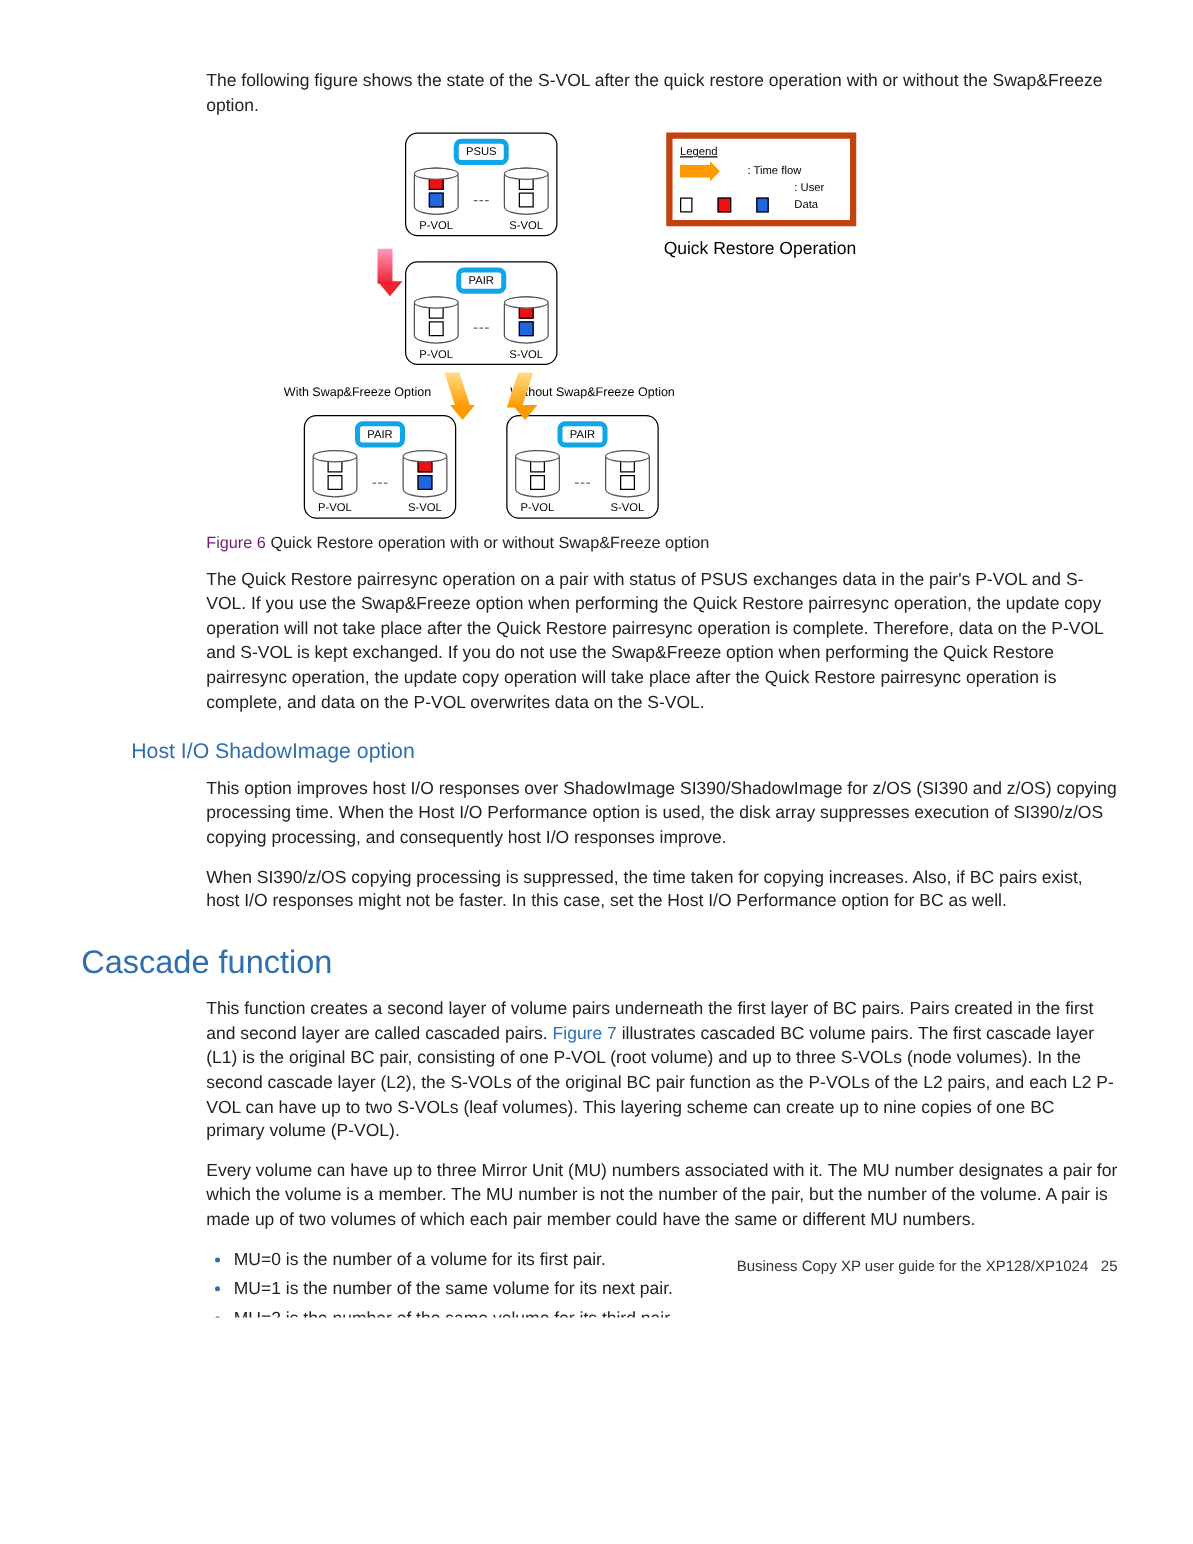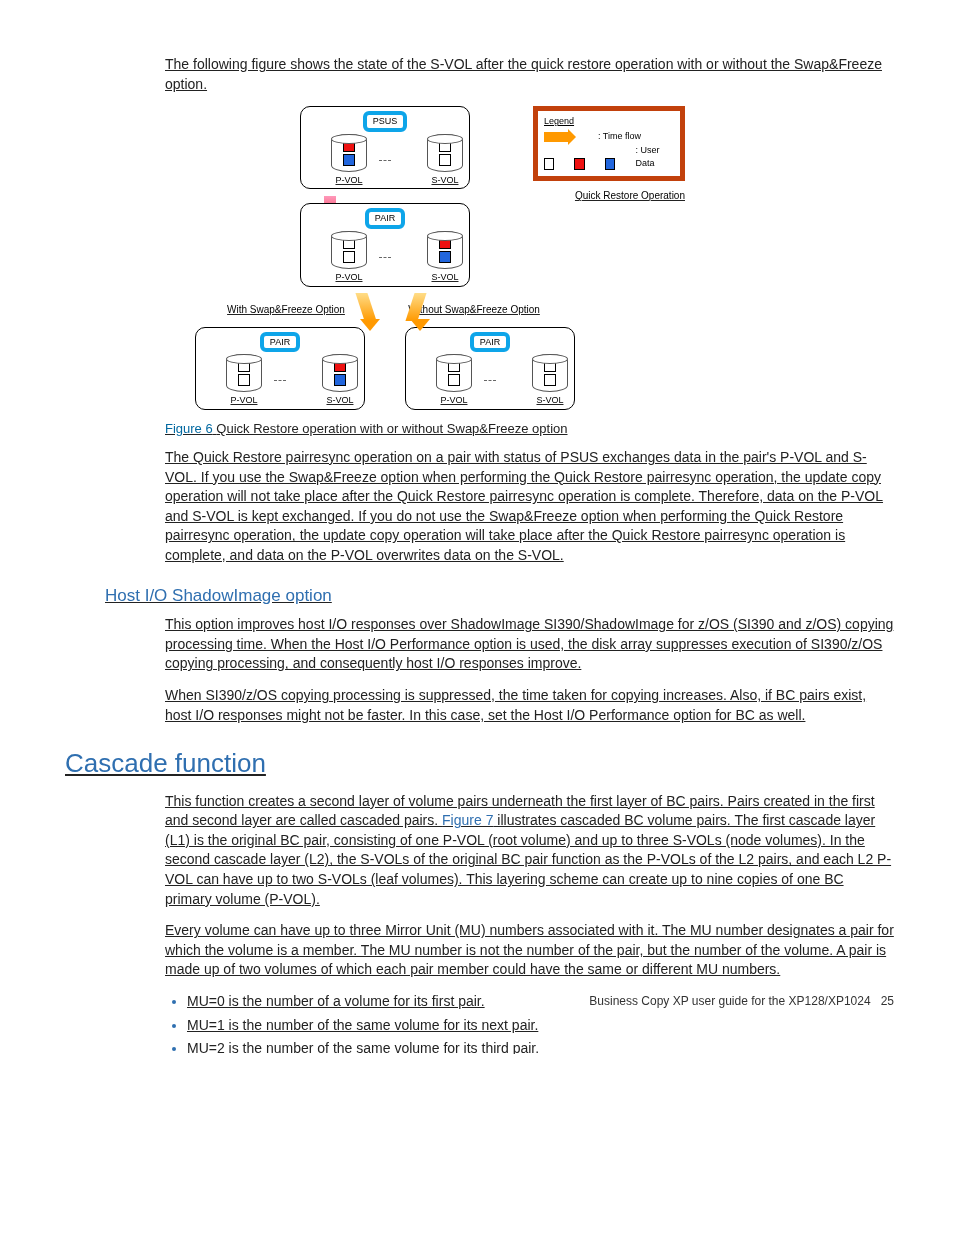--- a/index.html
+++ b/index.html
@@ -17,7 +17,6 @@
     box-sizing: border-box;
     padding: 55px 60px 16px 105px;
     position: relative;
-    text-decoration: underline;
   }
   .body-text {
     margin: 0 0 12px 60px;

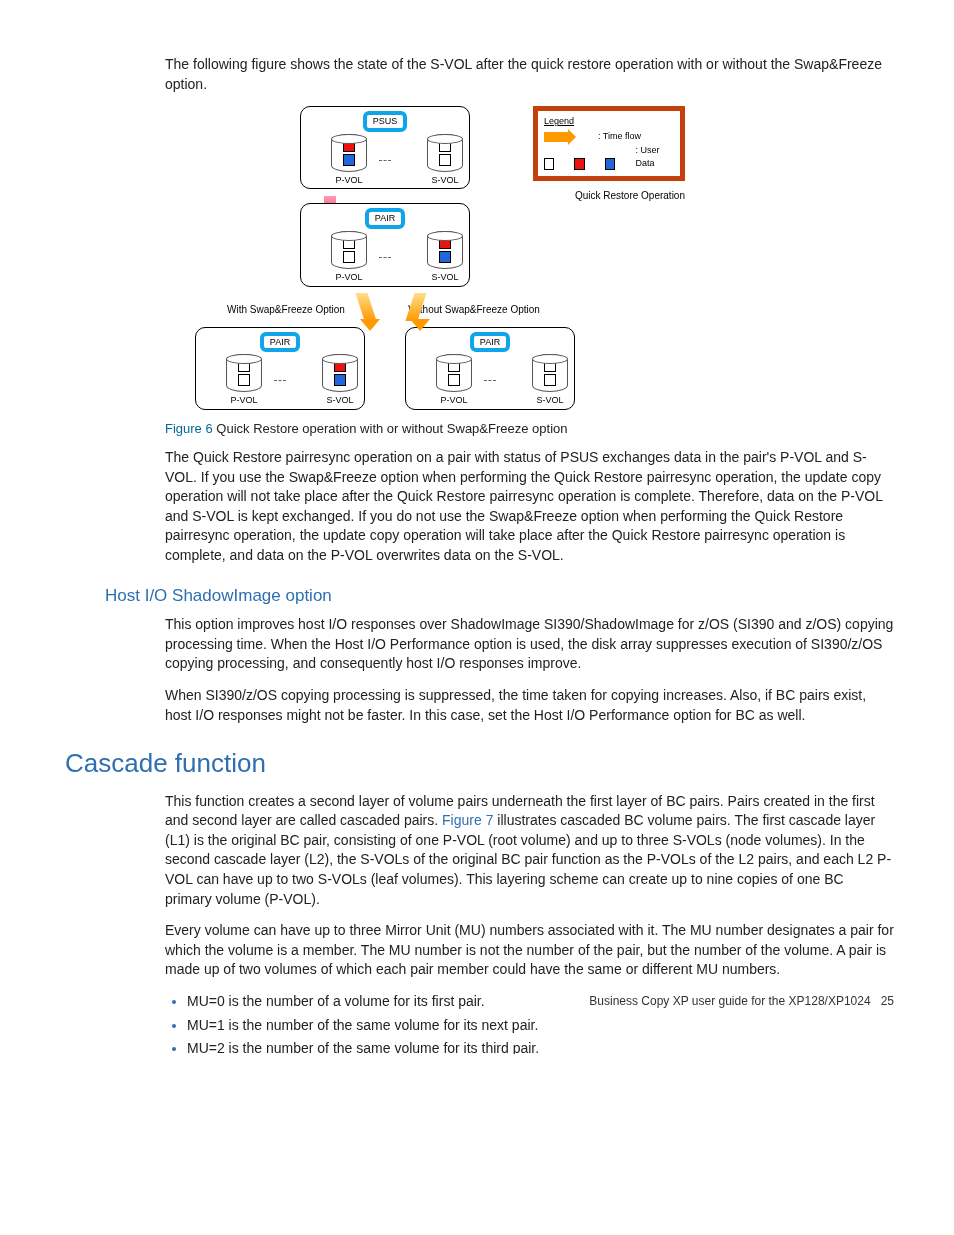--- a/index.html
+++ b/index.html
@@ -112,7 +112,7 @@
   .sq.blue{background:#26d;}
   .sq.white{background:#fff;}
   .vol-label{font-size:9px;margin-top:2px;}
-  .volcol{display:flex;flex-direction:column;align-items:center;margin-left:24px;}
+  .volcol{display:flex;flex-direction:column;align-items:center;}
   .dash{border-top:1px dashed #666;align-self:center;width:12px;height:0;}
   .legend{
     position:absolute; right:0; top:0;

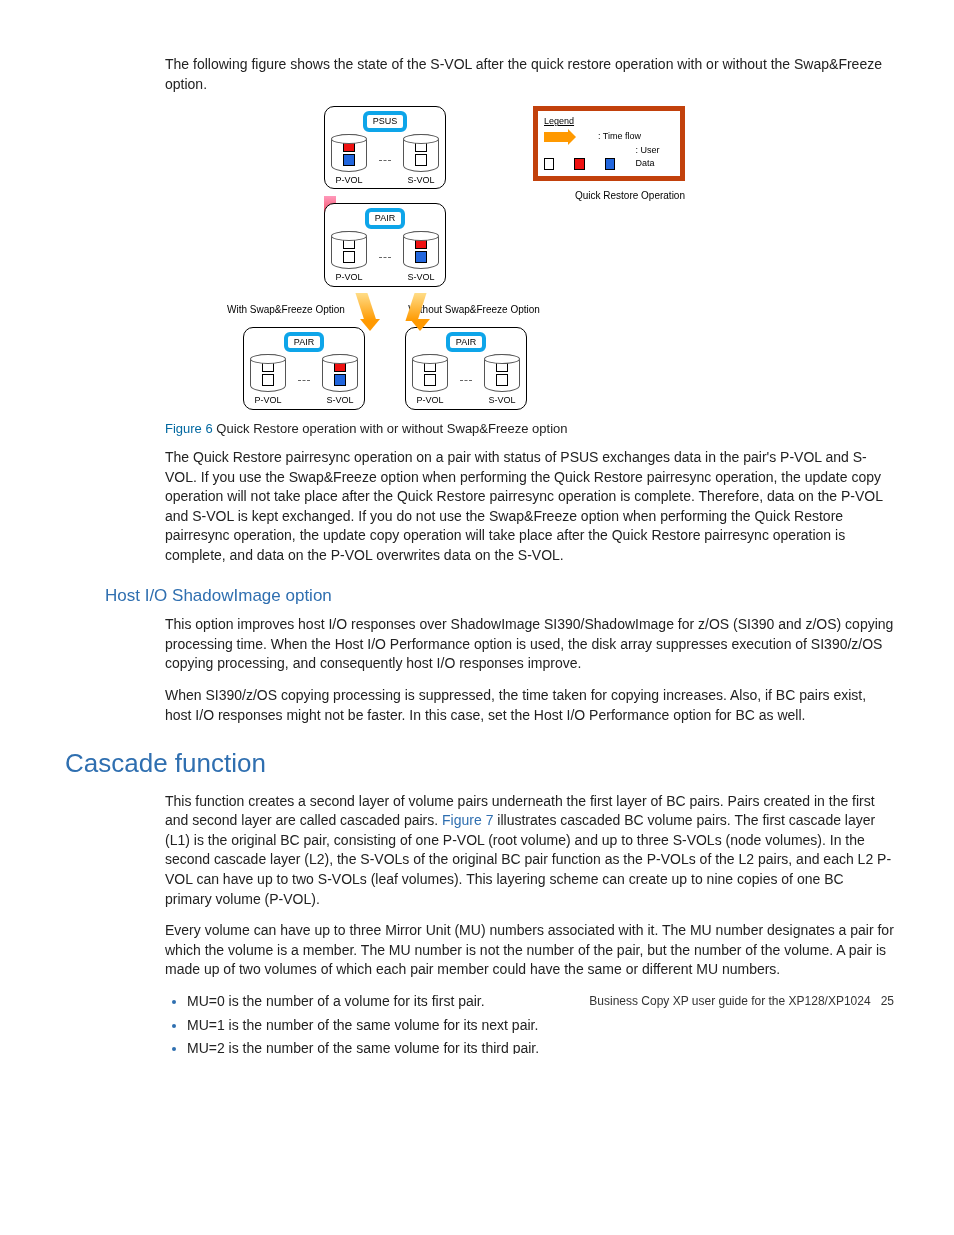--- a/index.html
+++ b/index.html
@@ -147,7 +147,7 @@
     content:"";position:absolute;right:-8px;top:-3px;
     border-left:8px solid #f90;border-top:8px solid transparent;border-bottom:8px solid transparent;
   }
-  .dg-sidetext{font-size:10px;}
+  .dg-sidetext{font-size:14px;}
   .dg-pair-row{display:flex;gap:50px;justify-content:center;margin-top:6px;}
   .dg-col{display:flex;flex-direction:column;align-items:center;}
   .opt-label{font-size:10px;margin:4px 0;}

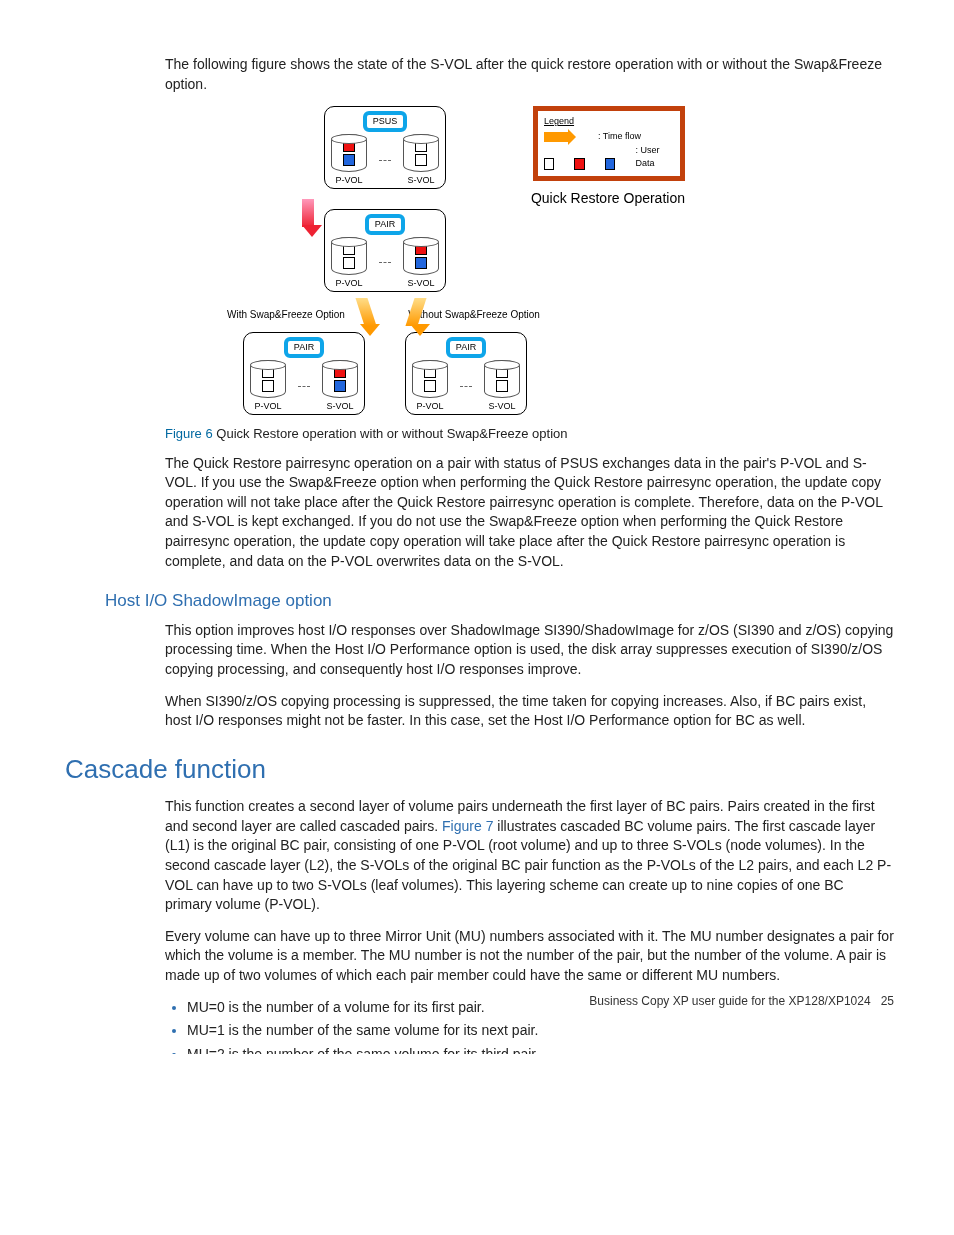--- a/index.html
+++ b/index.html
@@ -30,7 +30,7 @@
     font-size: 13px;
   }
   .figure-caption .fig-label {
-    color: #0369a1;
+    color: #701a75;
     font-weight: 500;
   }
   .h3 {

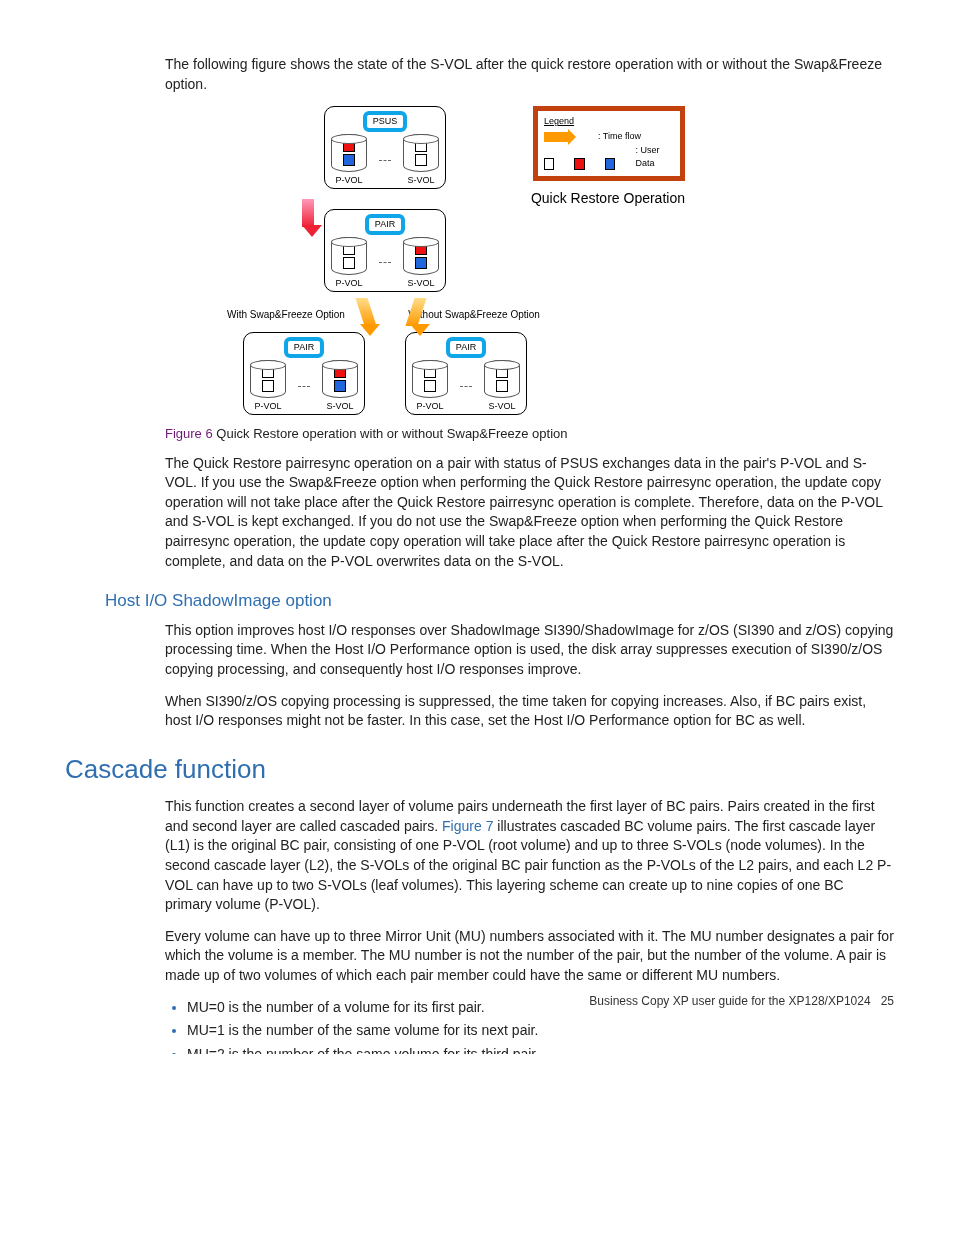--- a/index.html
+++ b/index.html
@@ -61,7 +61,7 @@
   }
   .footer {
     position: absolute;
-    bottom: 44px;
+    bottom: 32px;
     right: 60px;
     font-size: 12px;
     color: #333;

